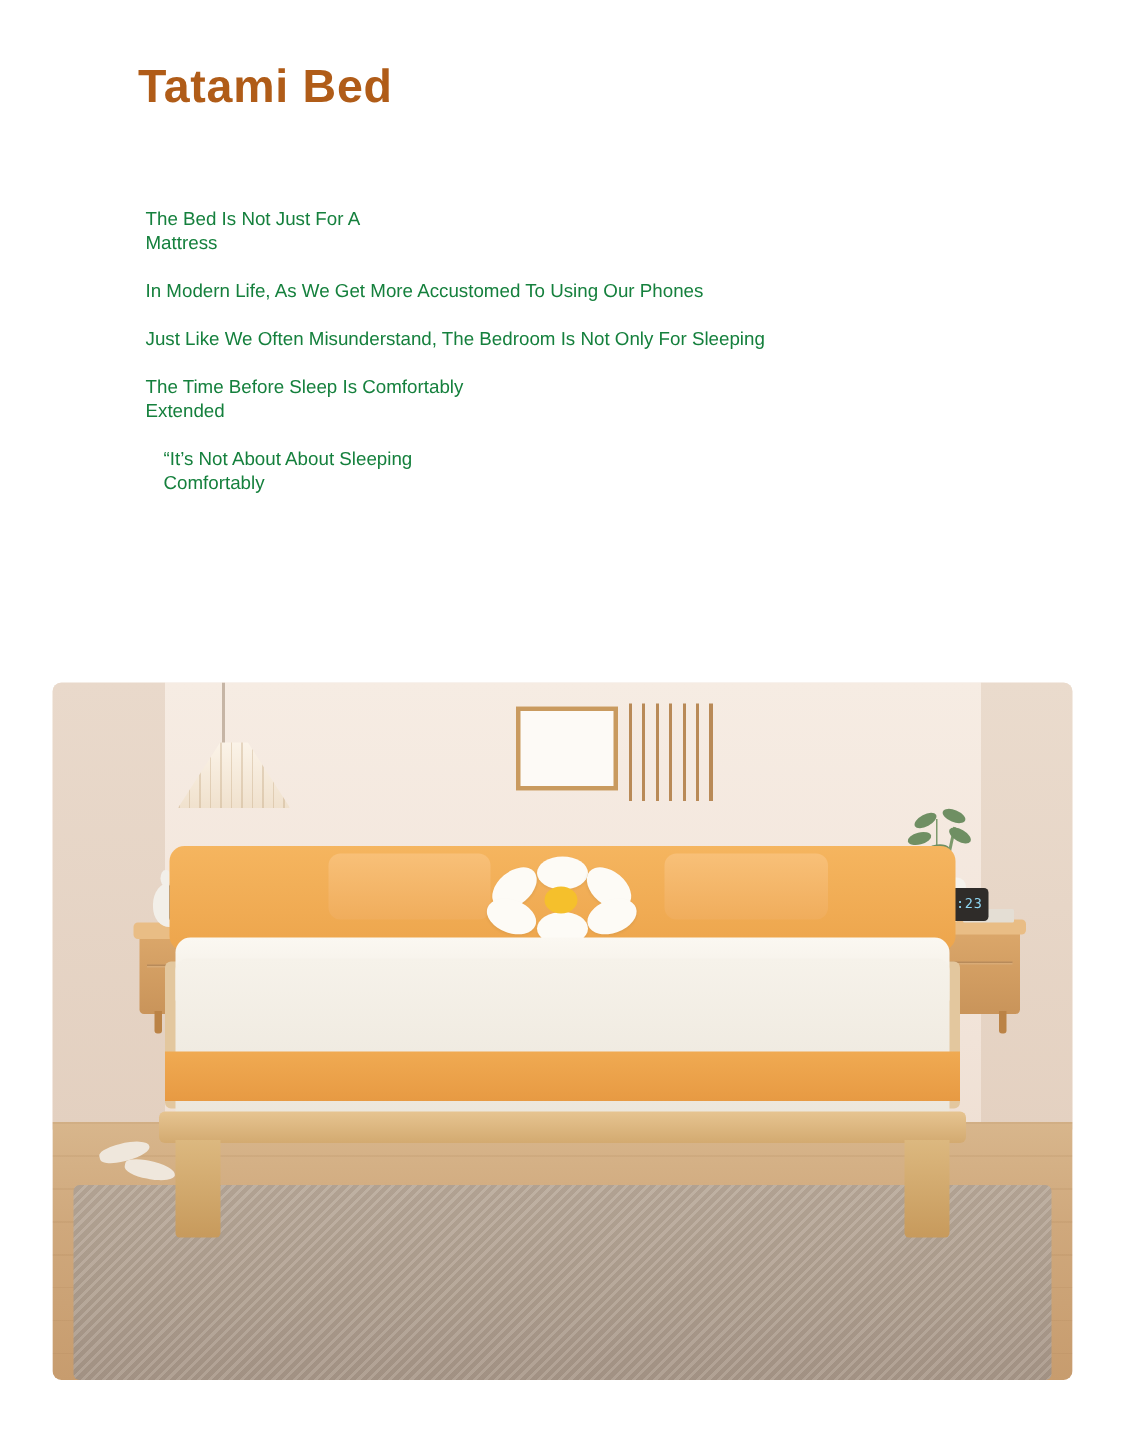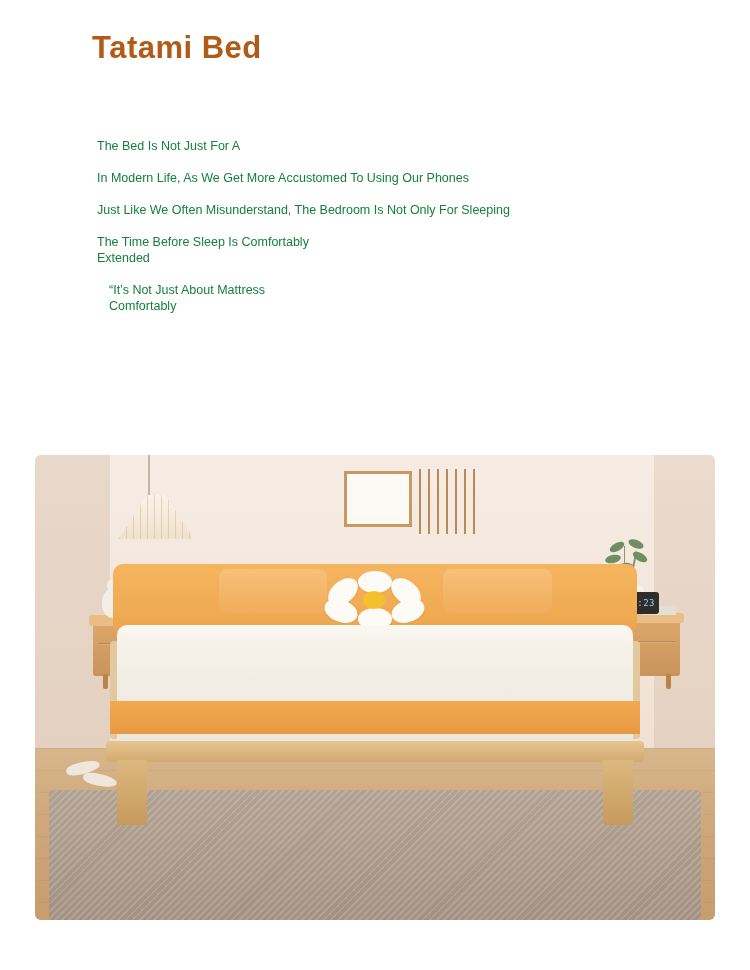--- a/index.html
+++ b/index.html
@@ -22,7 +22,7 @@
   .title {
     position: absolute;
     left: 92px;
-    top: 30px;
+    top: 40px;
     font-size: 31px;
     font-weight: bold;
     color: #b05c18;

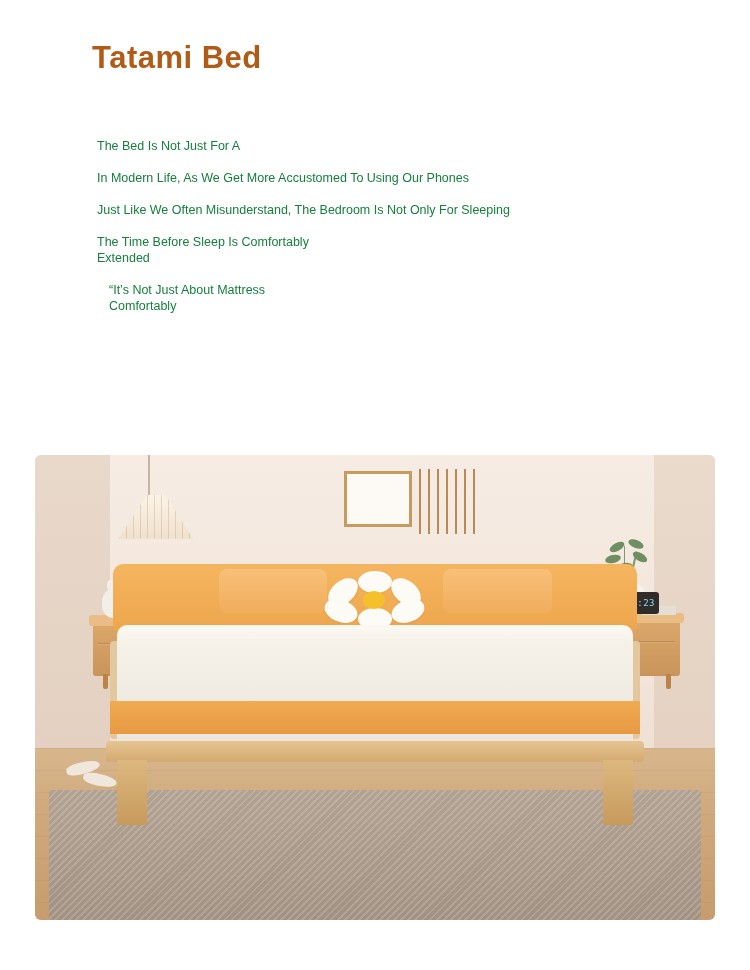--- a/index.html
+++ b/index.html
@@ -396,6 +396,7 @@
   <div class="copy-block">
     <div class="copy-line">
       <span>The Bed Is Not Just For A</span>
+      <span class="ln2">Mattress</span>
     </div>
     <div class="copy-line">
       <span>In Modern Life, As We Get More Accustomed To Using Our Phones</span>

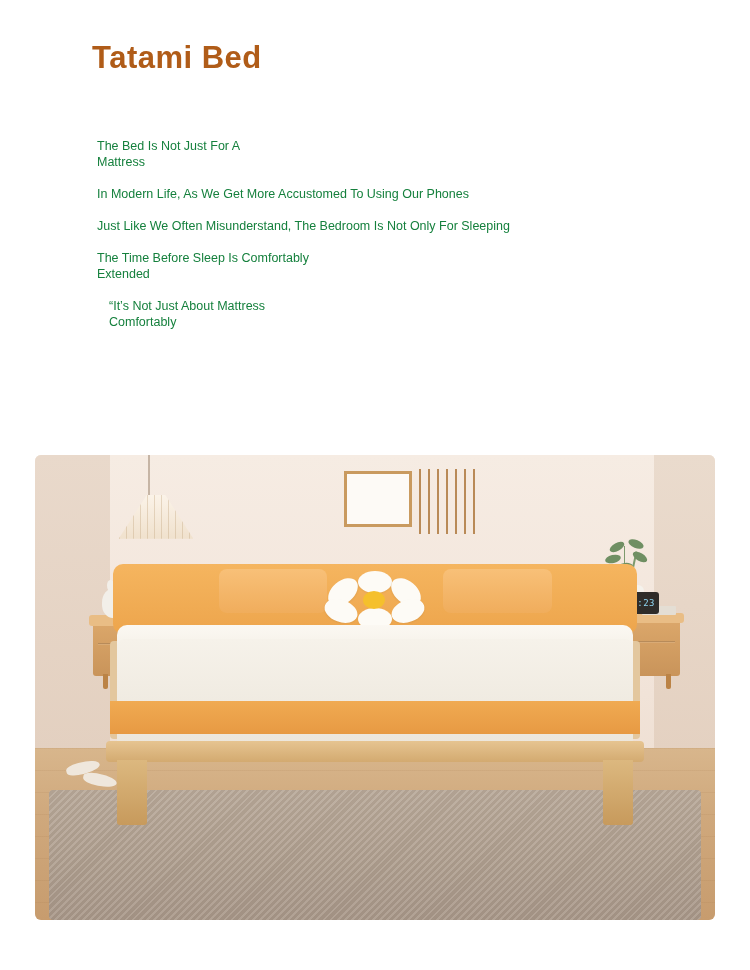--- a/index.html
+++ b/index.html
@@ -409,7 +409,7 @@
       <span class="ln2">Extended</span>
     </div>
     <div class="copy-line indent">
-      <span>“It’s Not Just About Mattress</span>
+      <span>“It’s Not About About Sleeping</span>
       <span class="ln2">Comfortably</span>
     </div>
   </div>

